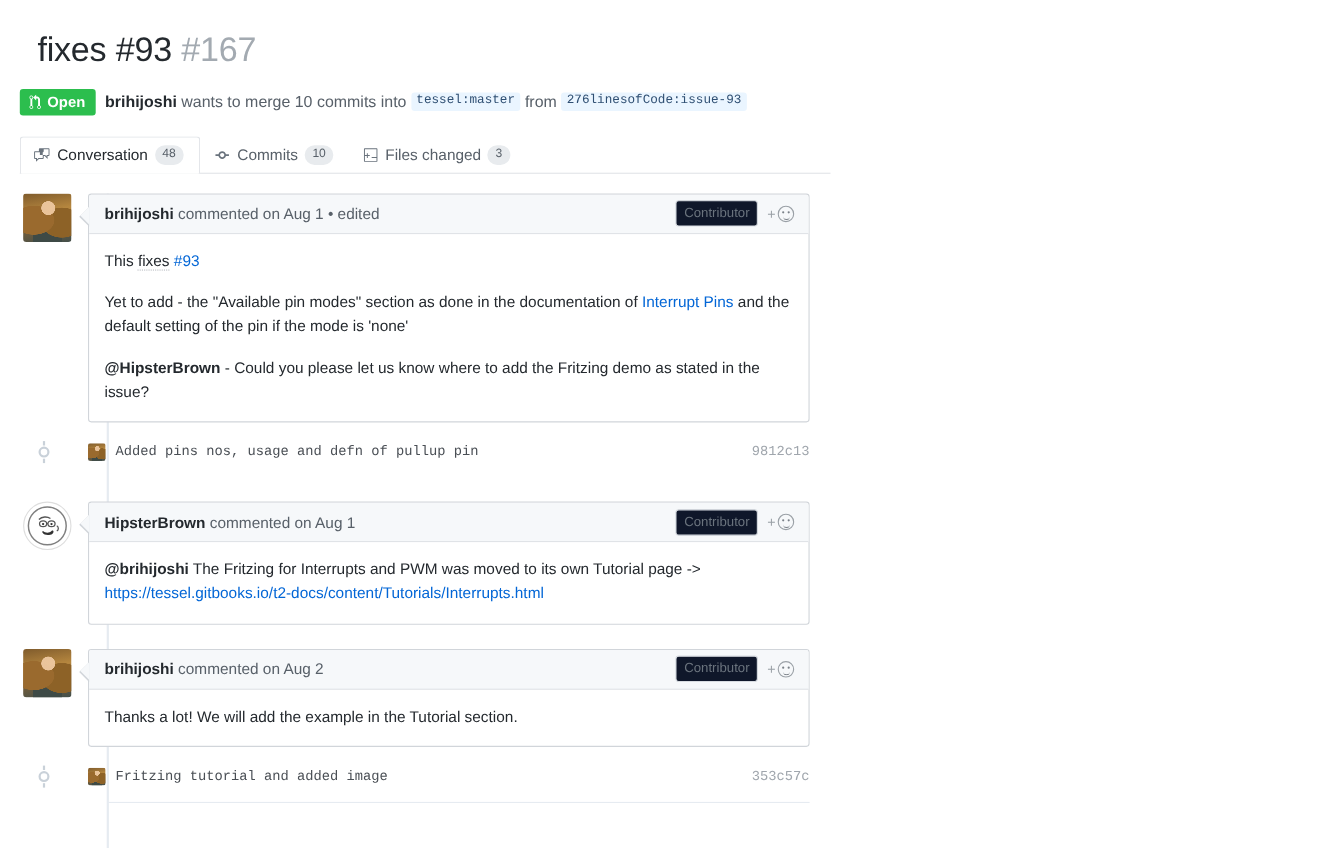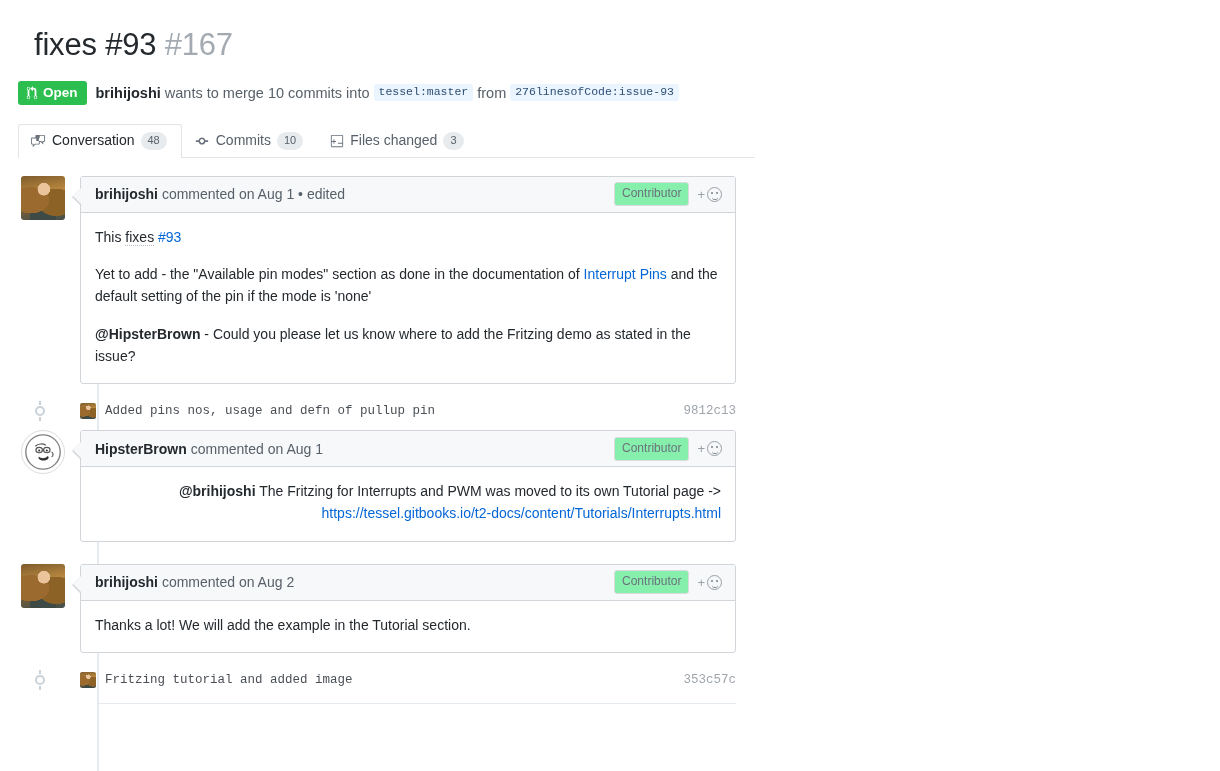--- a/index.html
+++ b/index.html
@@ -191,7 +191,7 @@
     color: #6a737d;
     padding: 2px 7px 3px;
     line-height: 1.4;
-    background: #86efac;
+    background: #0f172a;
   }
   .react-btn {
     display: inline-flex;

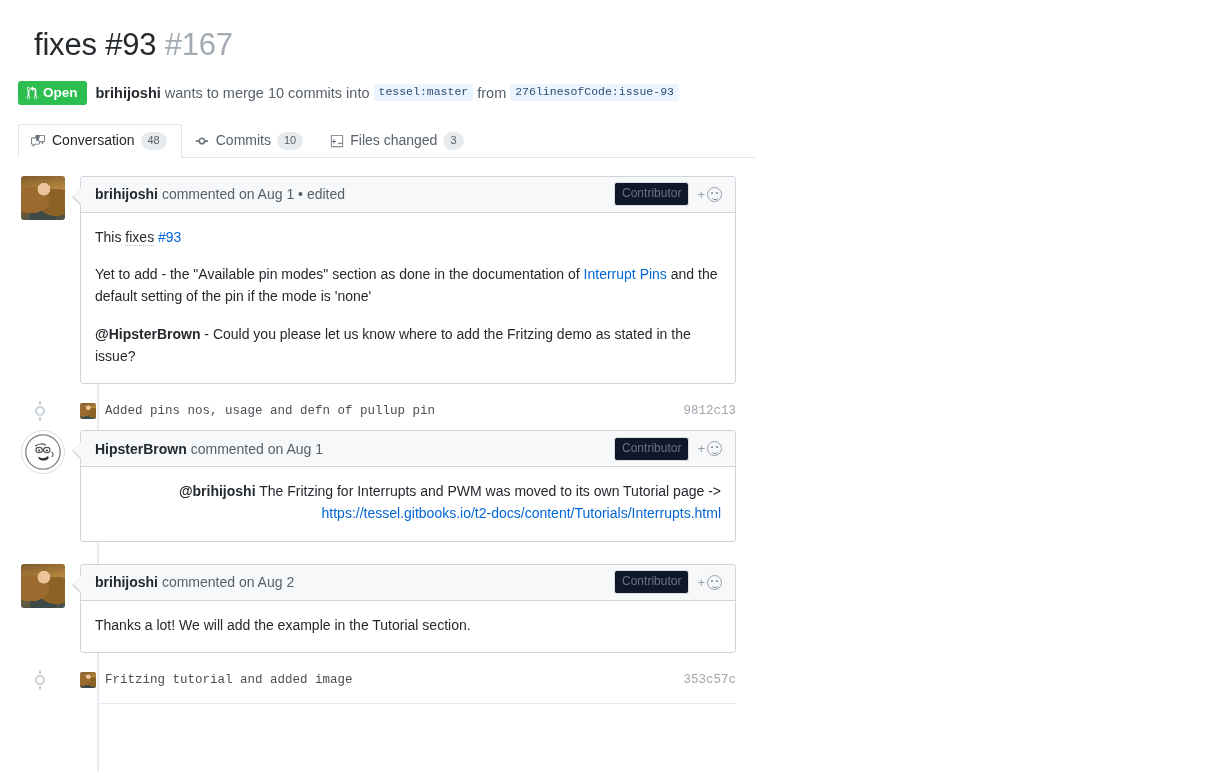--- a/index.html
+++ b/index.html
@@ -384,7 +384,7 @@
     <span class="commit-sha">9812c13</span>
   </div>
 
-  <div class="item" style="margin-top:0;text-align:right;">
+  <div class="item" style="margin-top:26px;">
     <div class="avatar round" style="background:#fff;border:1px solid #ddd;">
       <svg width="42" height="42" viewBox="0 0 44 44">
         <circle cx="22" cy="22" r="18" fill="#fff" stroke="#808080" stroke-width="1.4"></circle>

